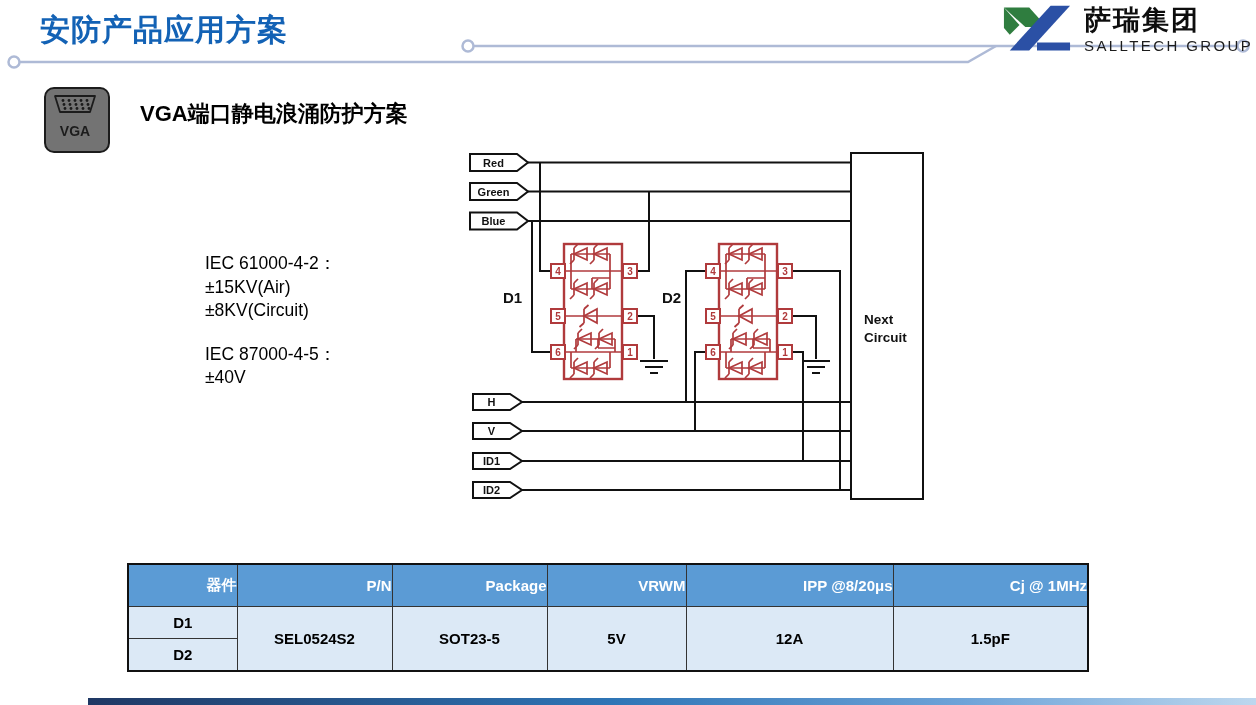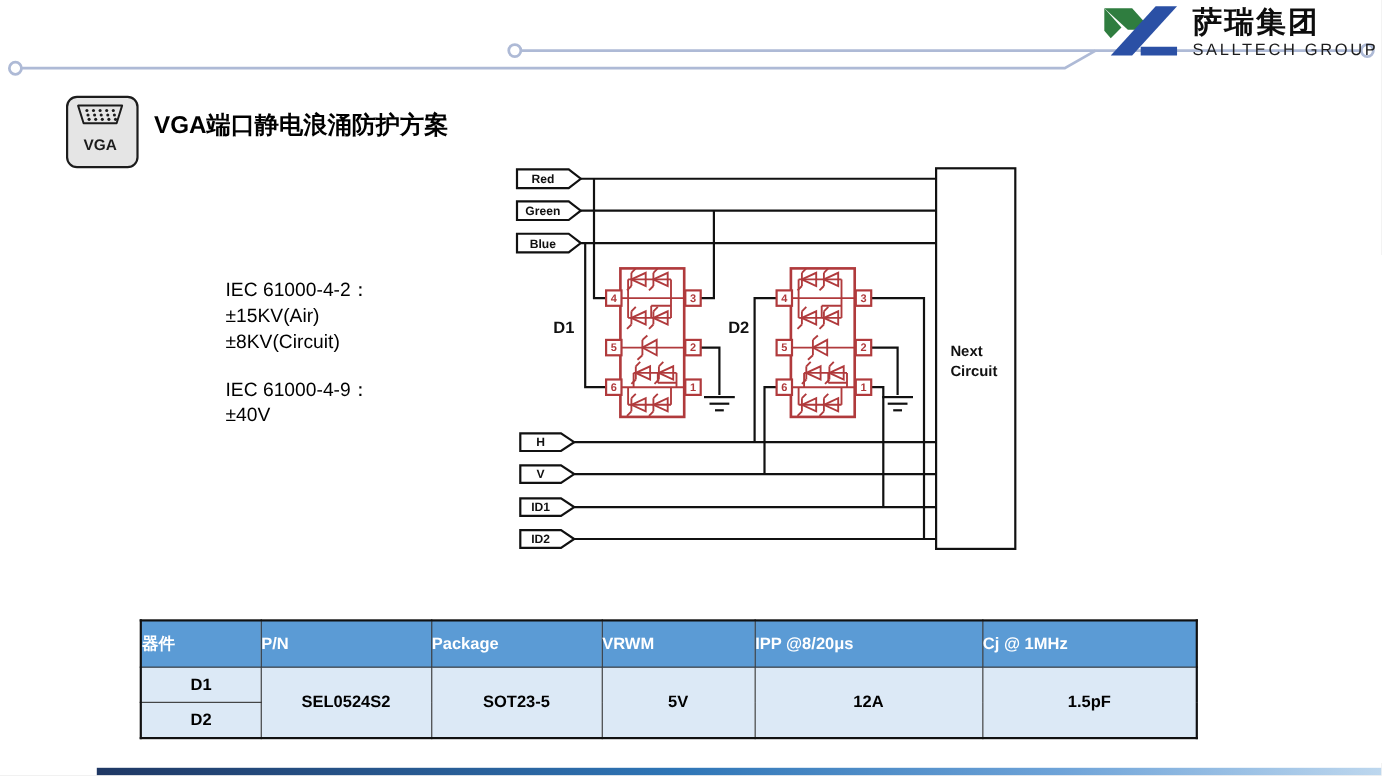--- a/index.html
+++ b/index.html
@@ -44,6 +44,7 @@
     </g>
   </svg>
 
+  <div class="abs page-title">安防产品应用方案</div>
 
   <div class="abs logo">
     <svg width="70" height="48" viewBox="0 0 72 48">

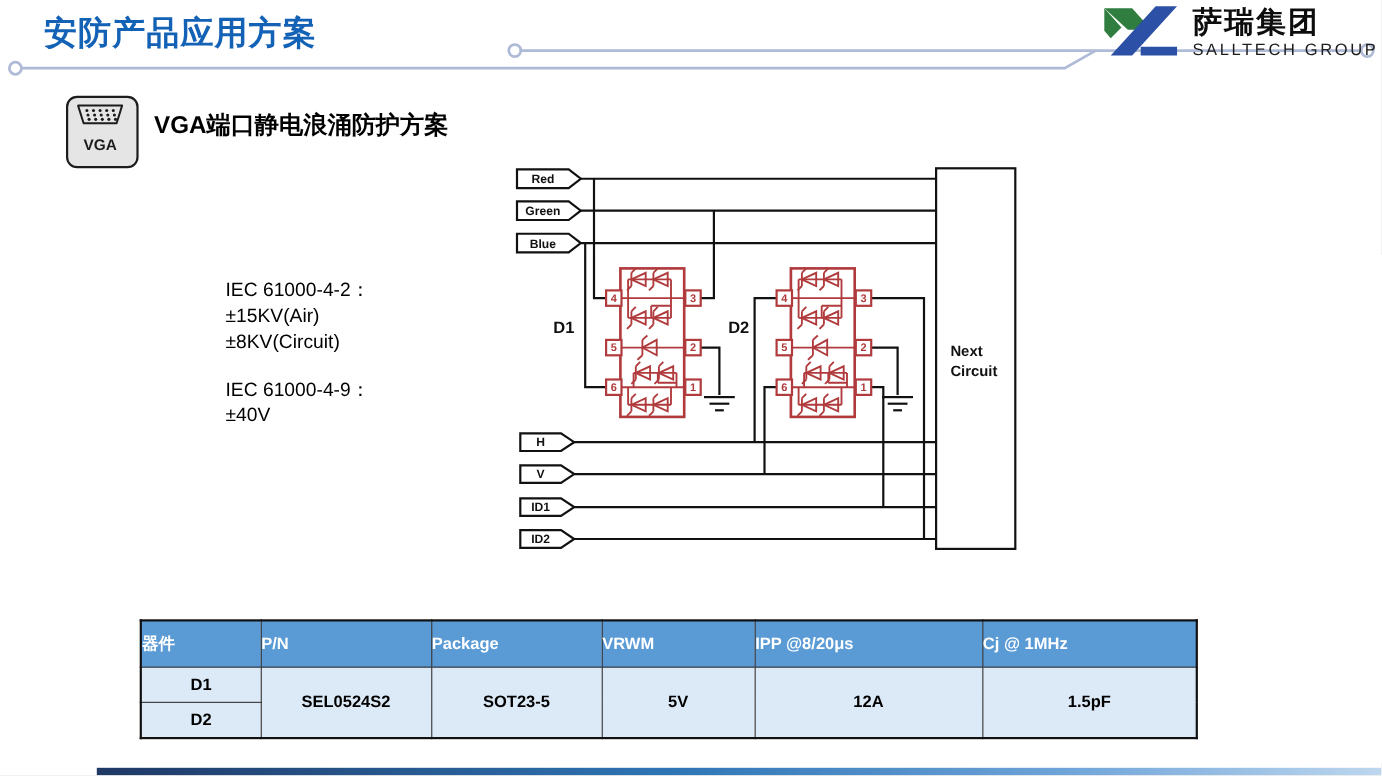--- a/index.html
+++ b/index.html
@@ -12,7 +12,7 @@
   .logo-text{display:flex;flex-direction:column;}
   .logo-cn{font-size:27px;font-weight:bold;color:#0d0d0d;letter-spacing:2px;line-height:1.15;white-space:nowrap;}
   .logo-en{font-size:15px;color:#1c1c1c;letter-spacing:2.4px;margin-top:1px;white-space:nowrap;}
-  .vga-box{left:60px;top:87px;width:62px;height:62px;border:2px solid #1c1c1c;border-radius:10px;background:#e5e5e5;}
+  .vga-box{left:44px;top:87px;width:62px;height:62px;border:2px solid #1c1c1c;border-radius:10px;background:#737373;}
   .section-title{left:140px;top:99px;font-size:22px;font-weight:bold;color:#000;white-space:nowrap;}
   .standards{left:205px;top:252px;font-size:17.5px;color:#000000;line-height:23.5px;white-space:nowrap;}
   .standards .gap{height:20px;}

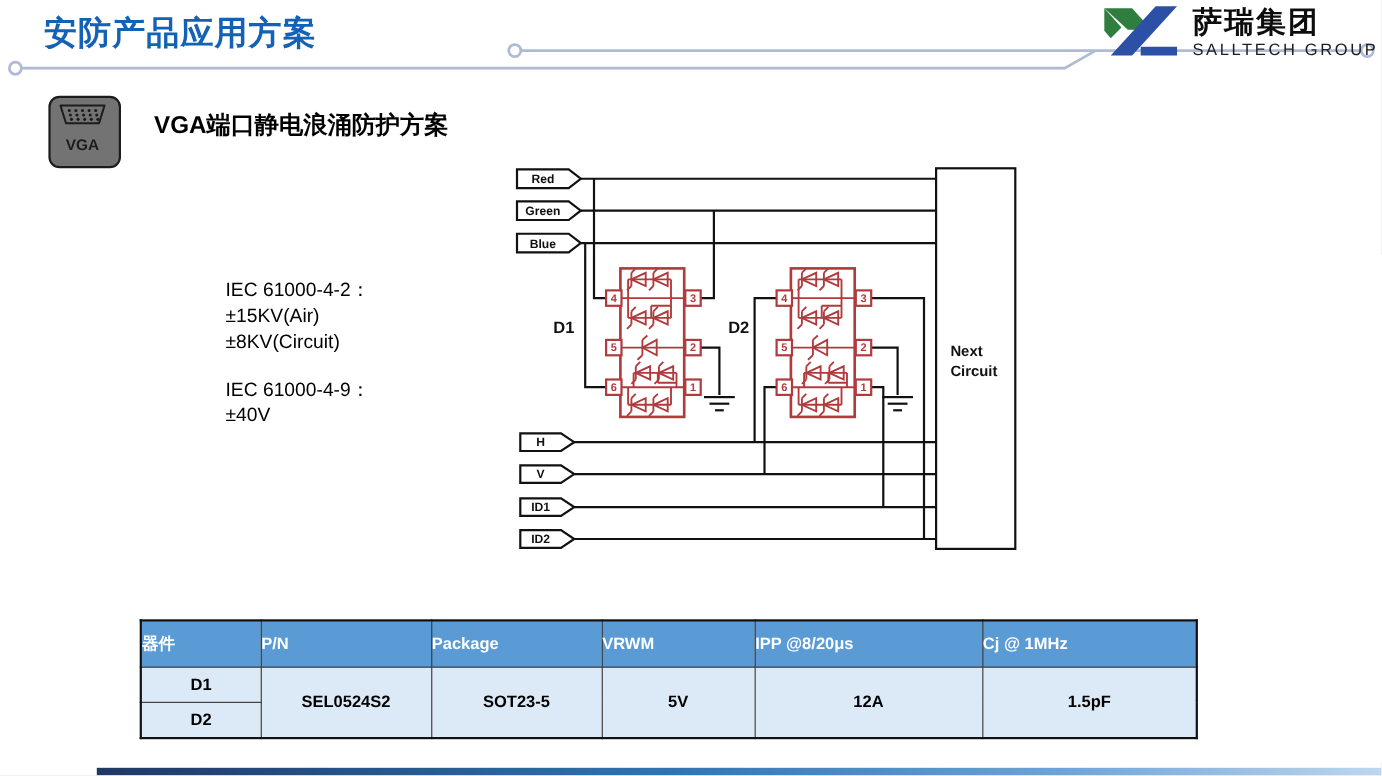--- a/index.html
+++ b/index.html
@@ -90,7 +90,7 @@
     <div>±15KV(Air)</div>
     <div>±8KV(Circuit)</div>
     <div class="gap"></div>
-    <div>IEC 61000-4-9：</div>
+    <div>IEC 87000-4-5：</div>
     <div>±40V</div>
   </div>
 

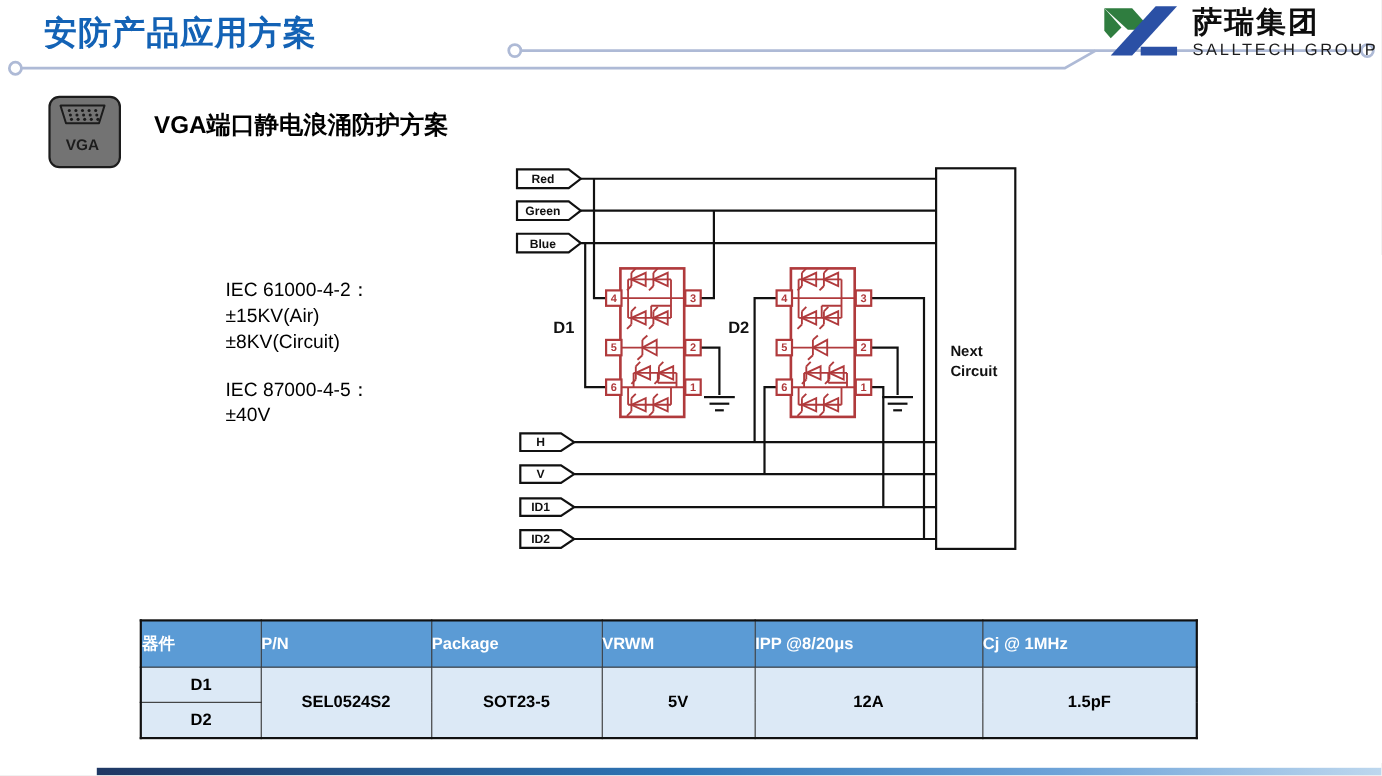--- a/index.html
+++ b/index.html
@@ -20,7 +20,7 @@
   .spec-table{position:absolute;left:127px;top:563px;width:960px;border-collapse:collapse;table-layout:fixed;
               border:2px solid #111;}
   .spec-table th{background:#5b9bd5;color:#fff;font-size:15px;font-weight:bold;height:41px;
-                 border:1px solid #333;text-align:left;padding:0;}
+                 border:1px solid #333;text-align:right;padding:0;}
   .spec-table td{background:#dce9f6;color:#000;font-size:15px;font-weight:bold;height:31px;
                  border:1px solid #333;text-align:center;padding:0;}
   .bottom-bar{left:88px;right:0;bottom:0;height:7px;

